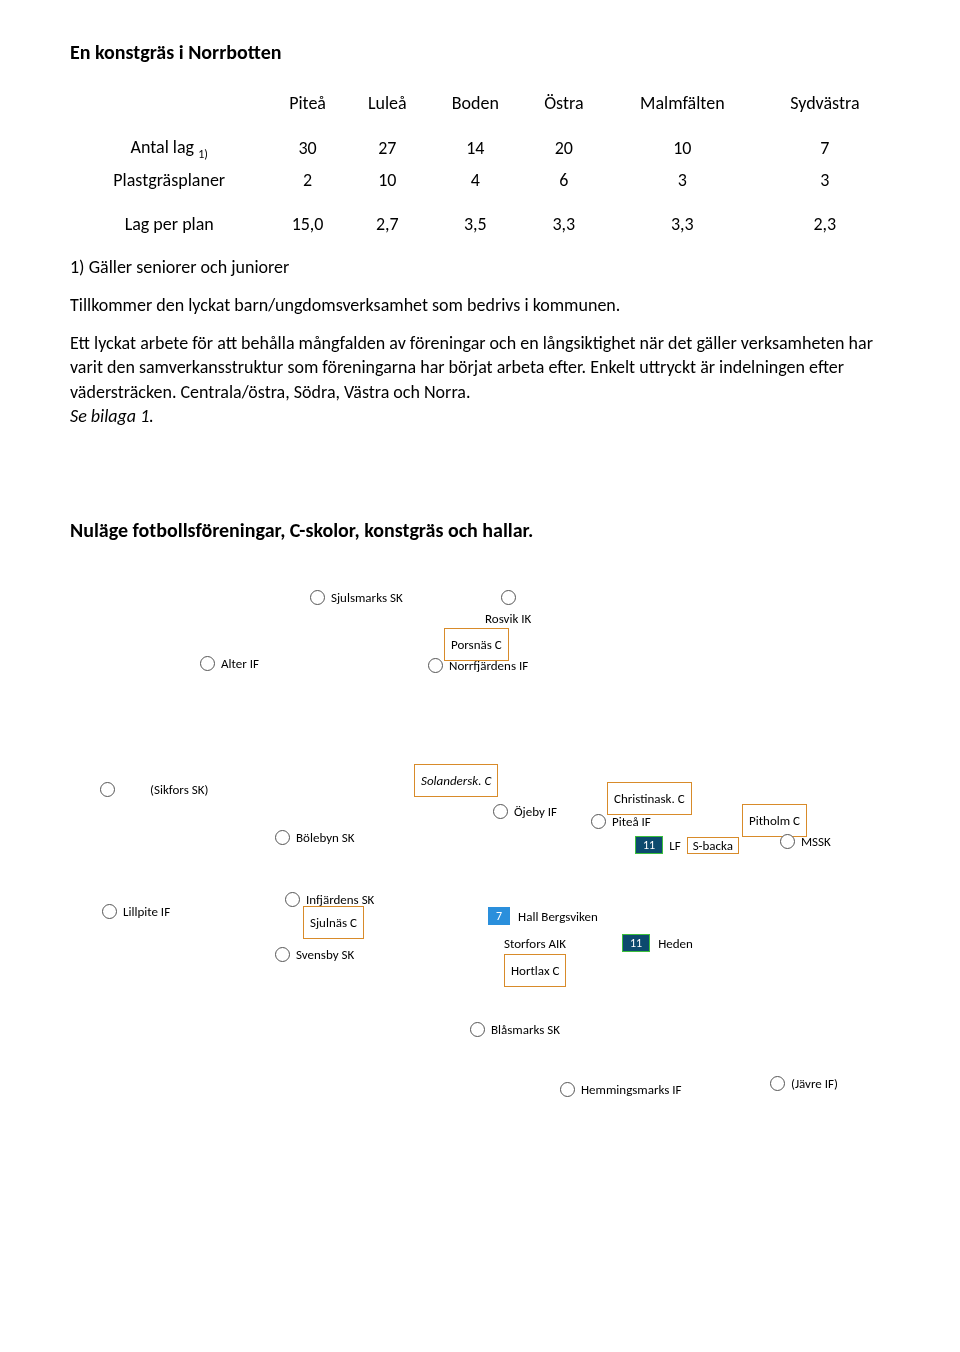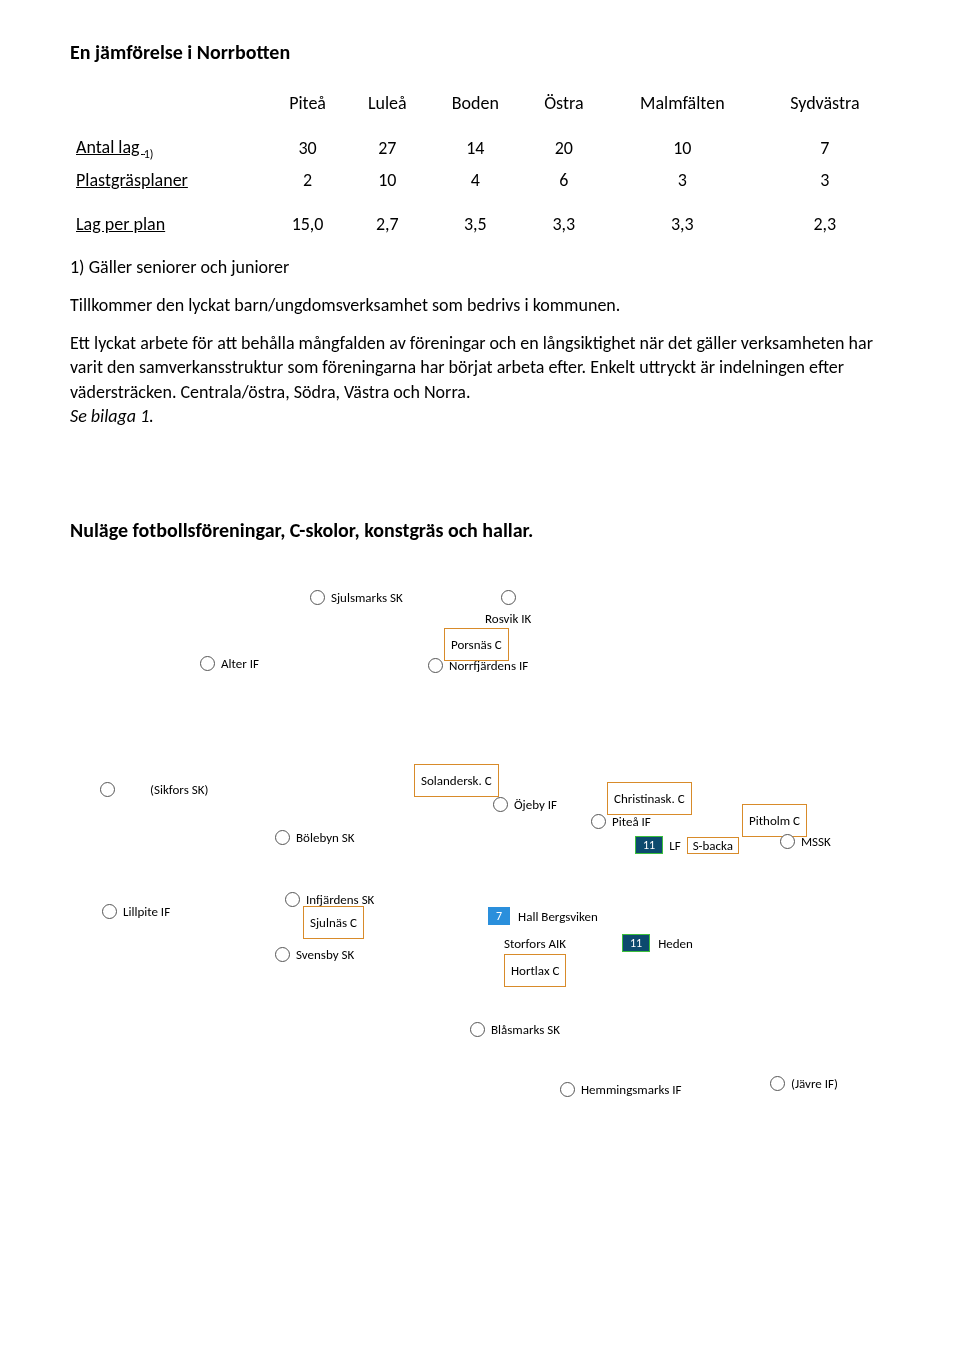--- a/index.html
+++ b/index.html
@@ -102,7 +102,7 @@
 </head>
 <body>
 
-<h1 class="title">En jämförelse i Norrbotten</h1>
+<h1 class="title">En konstgräs i Norrbotten</h1>
 
 <table class="comp">
   <thead>

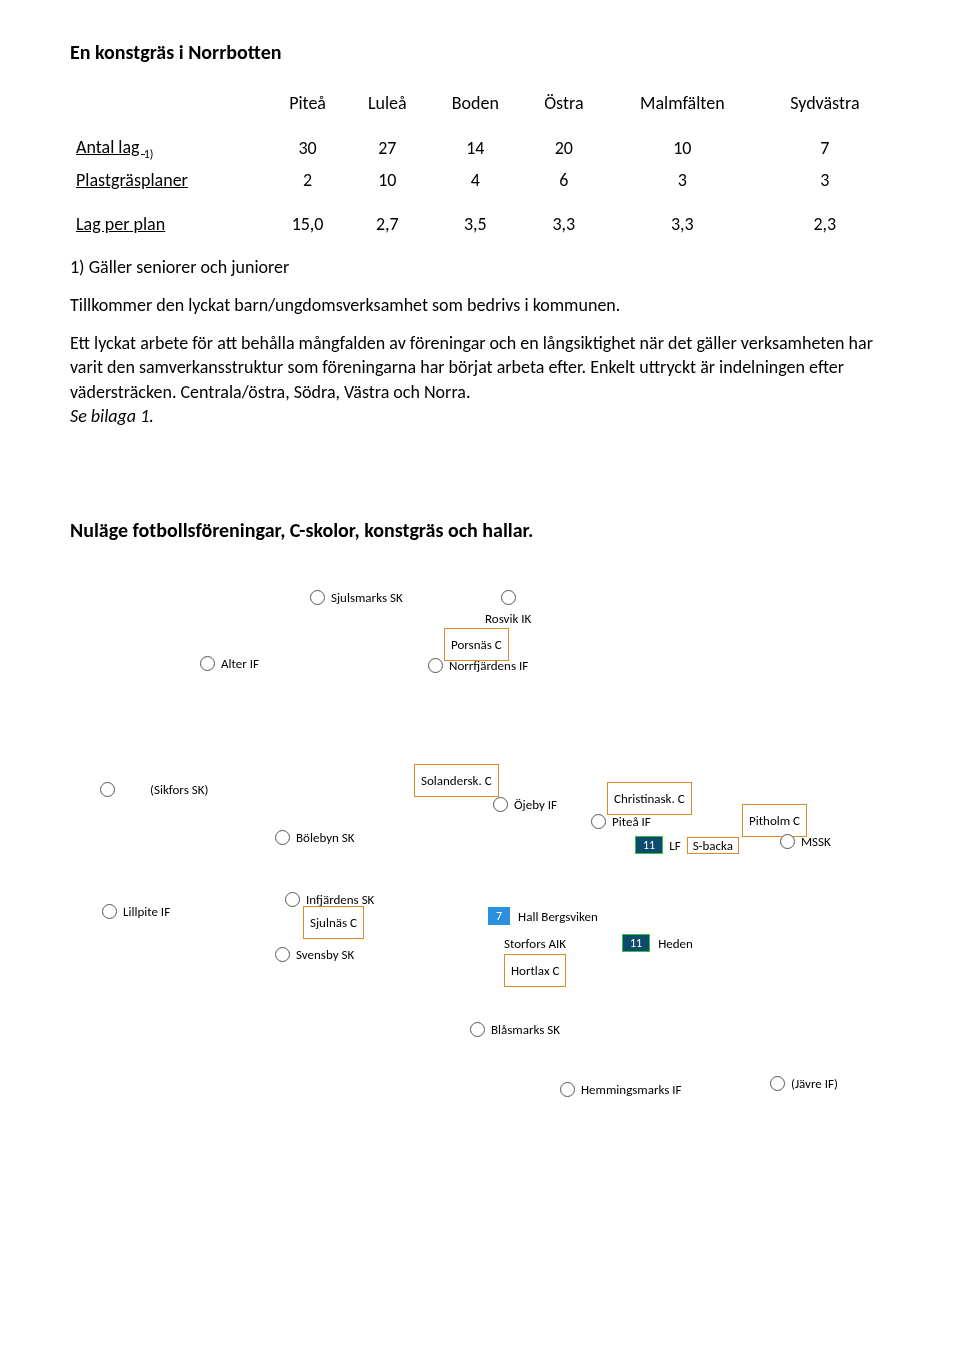--- a/index.html
+++ b/index.html
@@ -26,7 +26,7 @@
   table.comp td { padding: 4px 6px; }
   table.comp thead td { text-align: center; }
   table.comp tbody td { text-align: center; }
-  table.comp tbody td:first-child { text-align: left; text-decoration: underline; }
+  table.comp tbody td:first-child { text-align: center; }
   .rowlabel { white-space: nowrap; }
   .sub { font-size: 12px; vertical-align: sub; }
   .spacer-row td { height: 14px; }

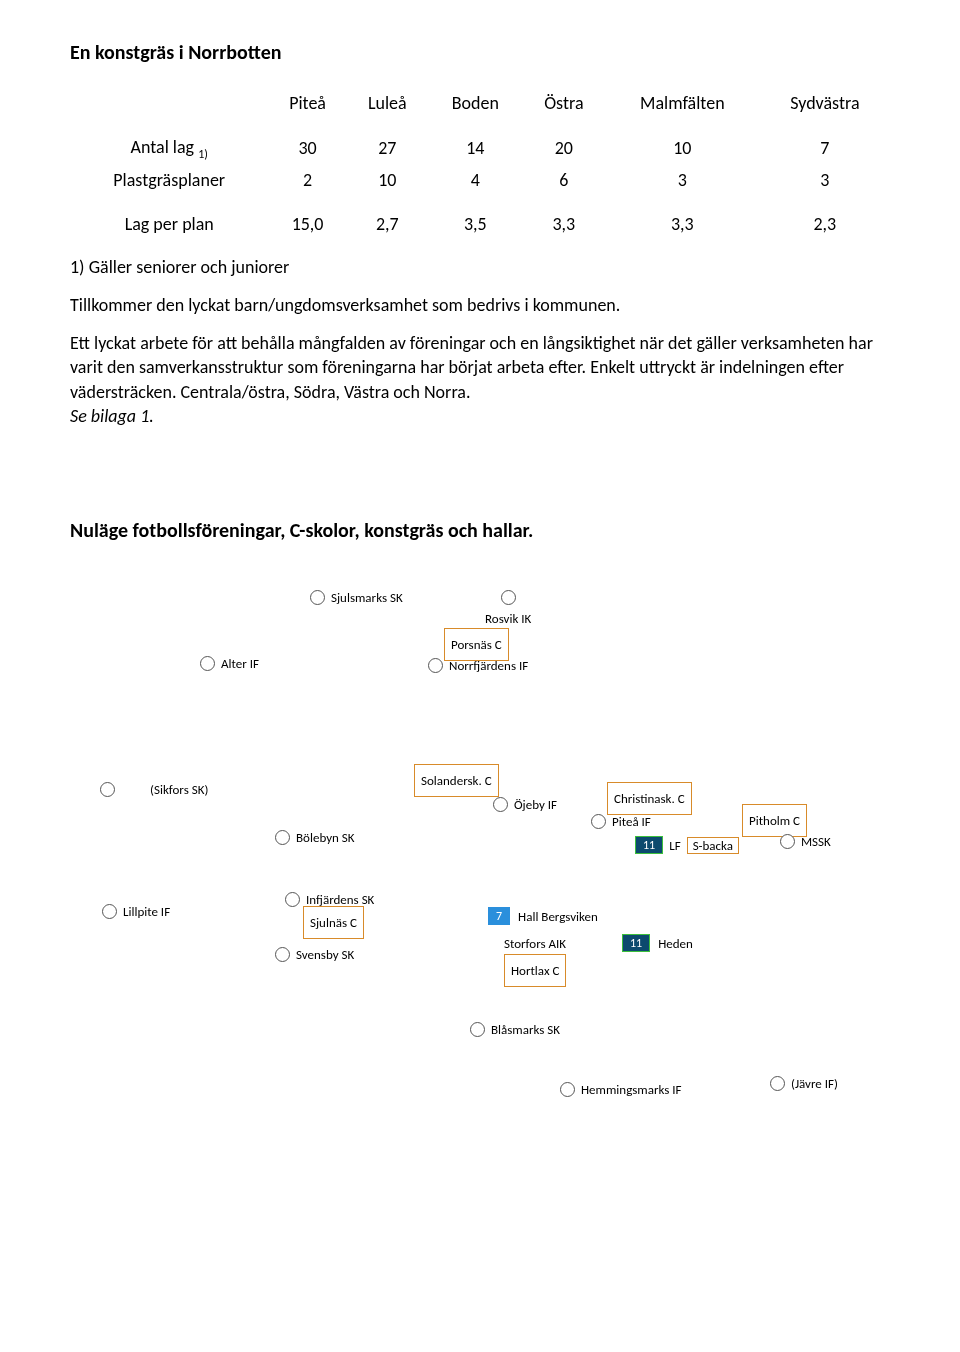--- a/index.html
+++ b/index.html
@@ -193,7 +193,7 @@
     <span>(Sikfors SK)</span>
   </div>
 
-  <div class="abs" style="left:344px; top:198px;">
+  <div class="abs" style="left:344px; top:198px;font-style:italic;">
     <span class="box">Solandersk. C</span>
   </div>
 

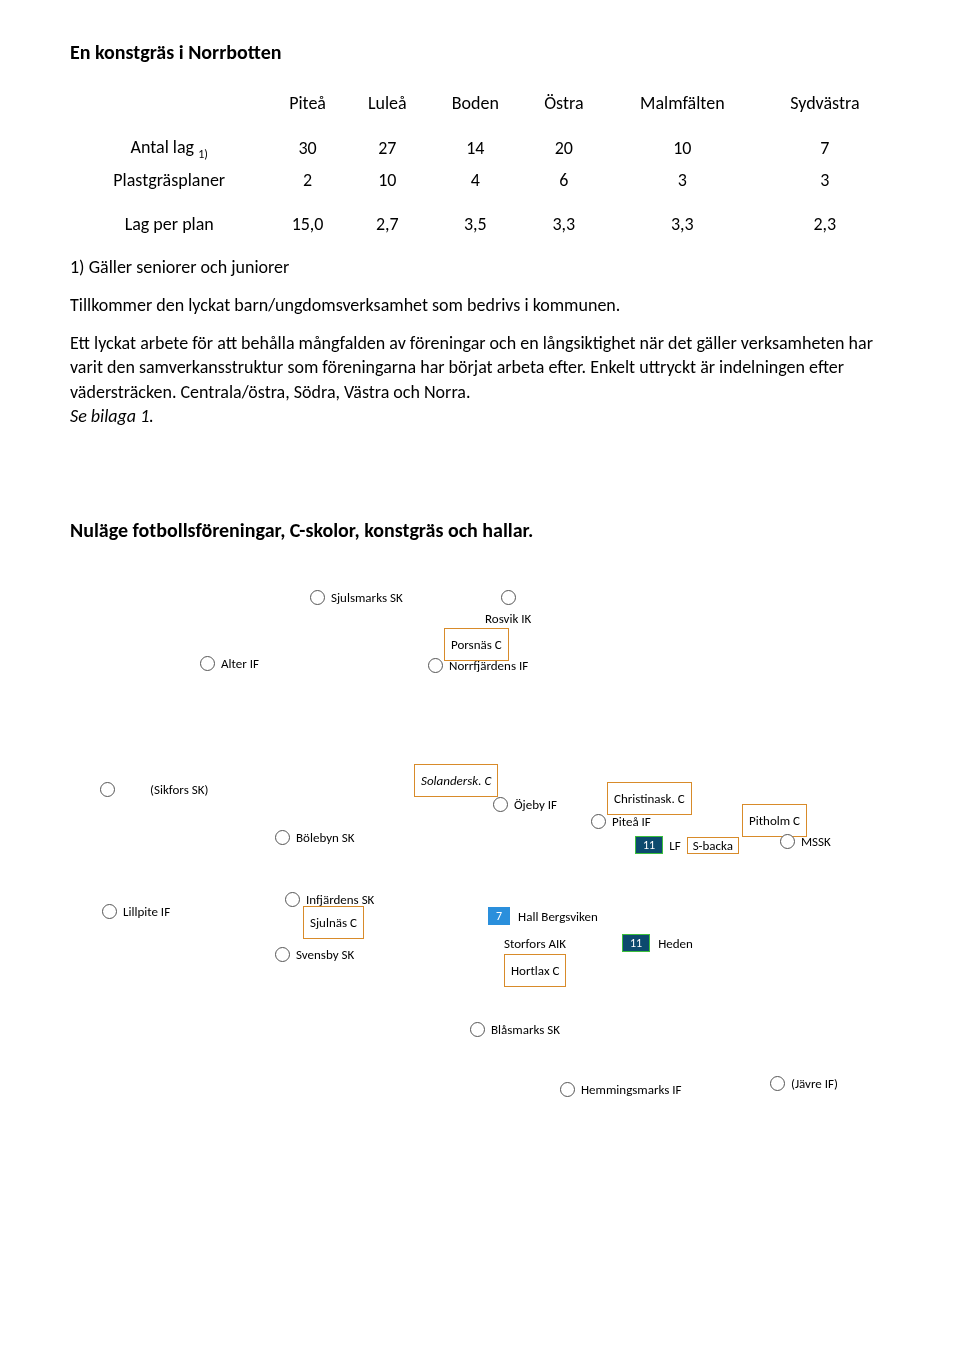--- a/index.html
+++ b/index.html
@@ -197,7 +197,7 @@
     <span class="box">Solandersk. C</span>
   </div>
 
-  <div class="node" style="left:423px; top:225px;">
+  <div class="node" style="left:423px; top:232px;">
     <span class="circ"></span>
     <span>Öjeby IF</span>
   </div>

